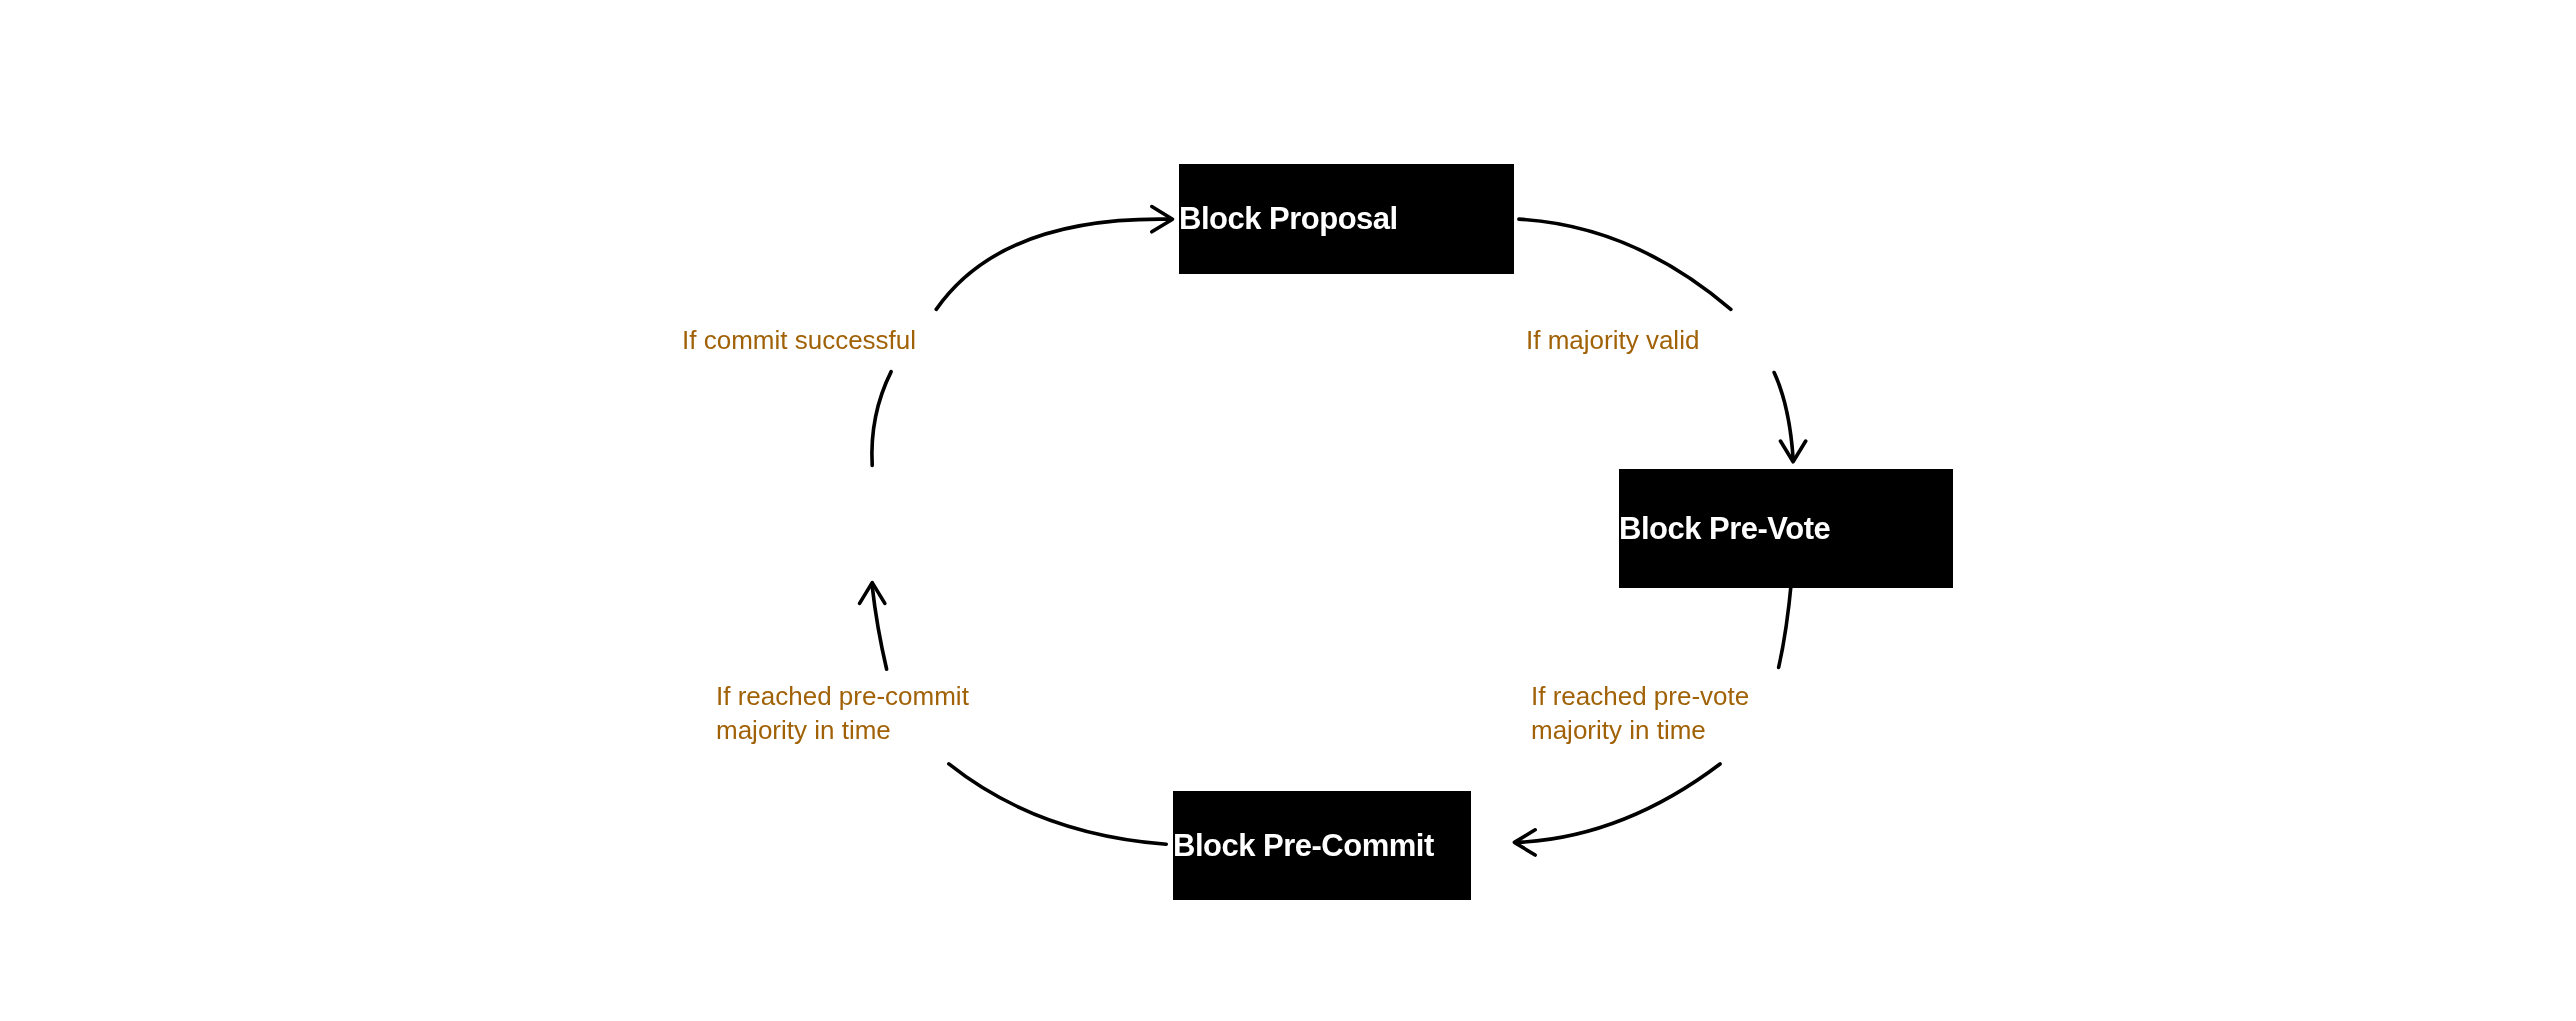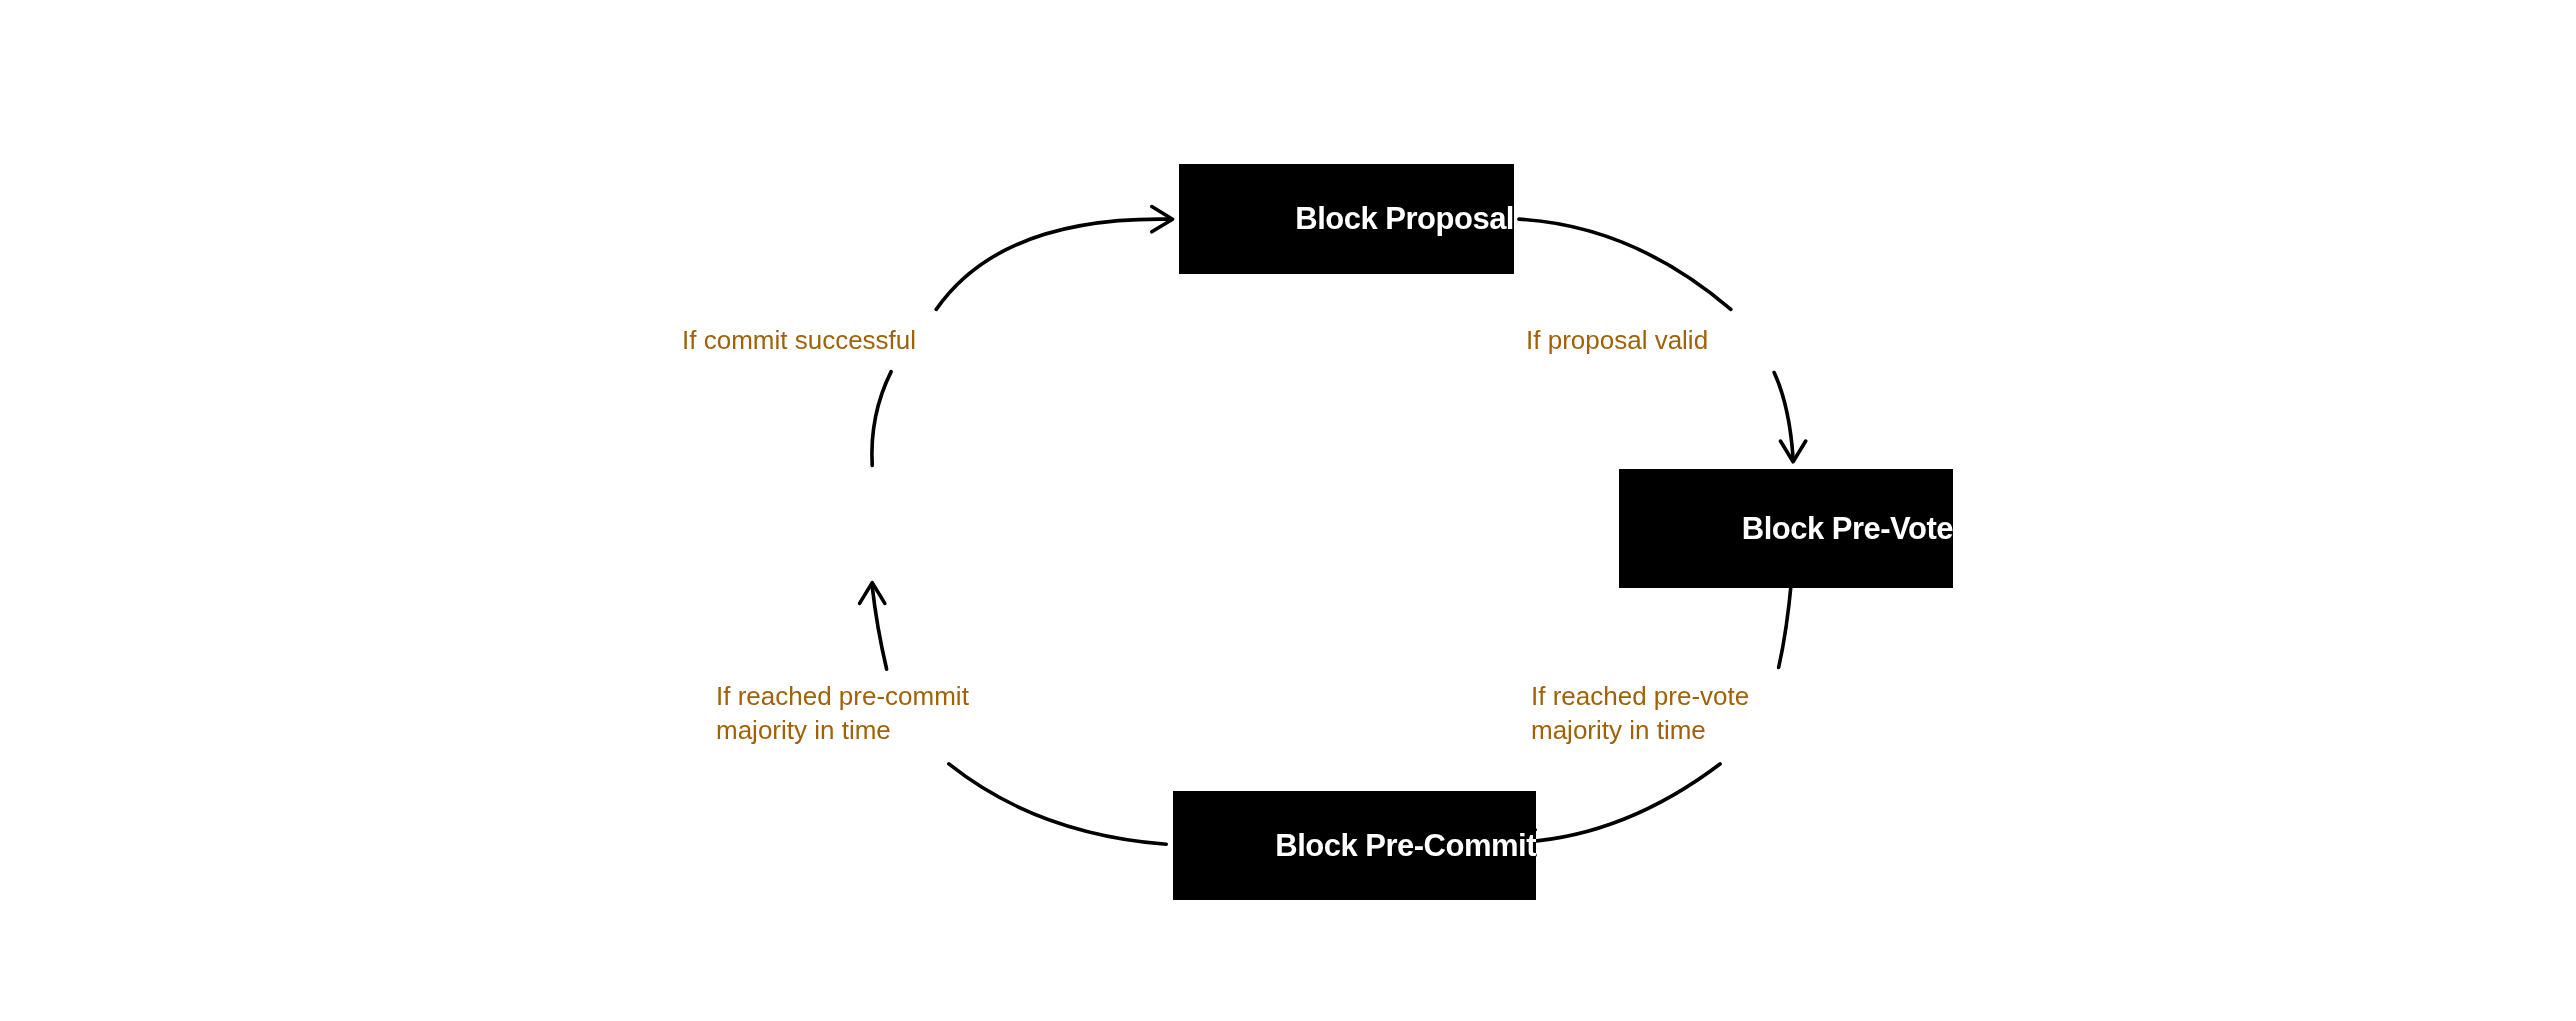--- a/index.html
+++ b/index.html
@@ -35,7 +35,7 @@
     color: #ffffff;
     display: flex;
     align-items: center;
-    justify-content: flex-end;
+    justify-content: flex-start;
     font-weight: bold;
     font-size: 31px;
     letter-spacing: -0.5px;

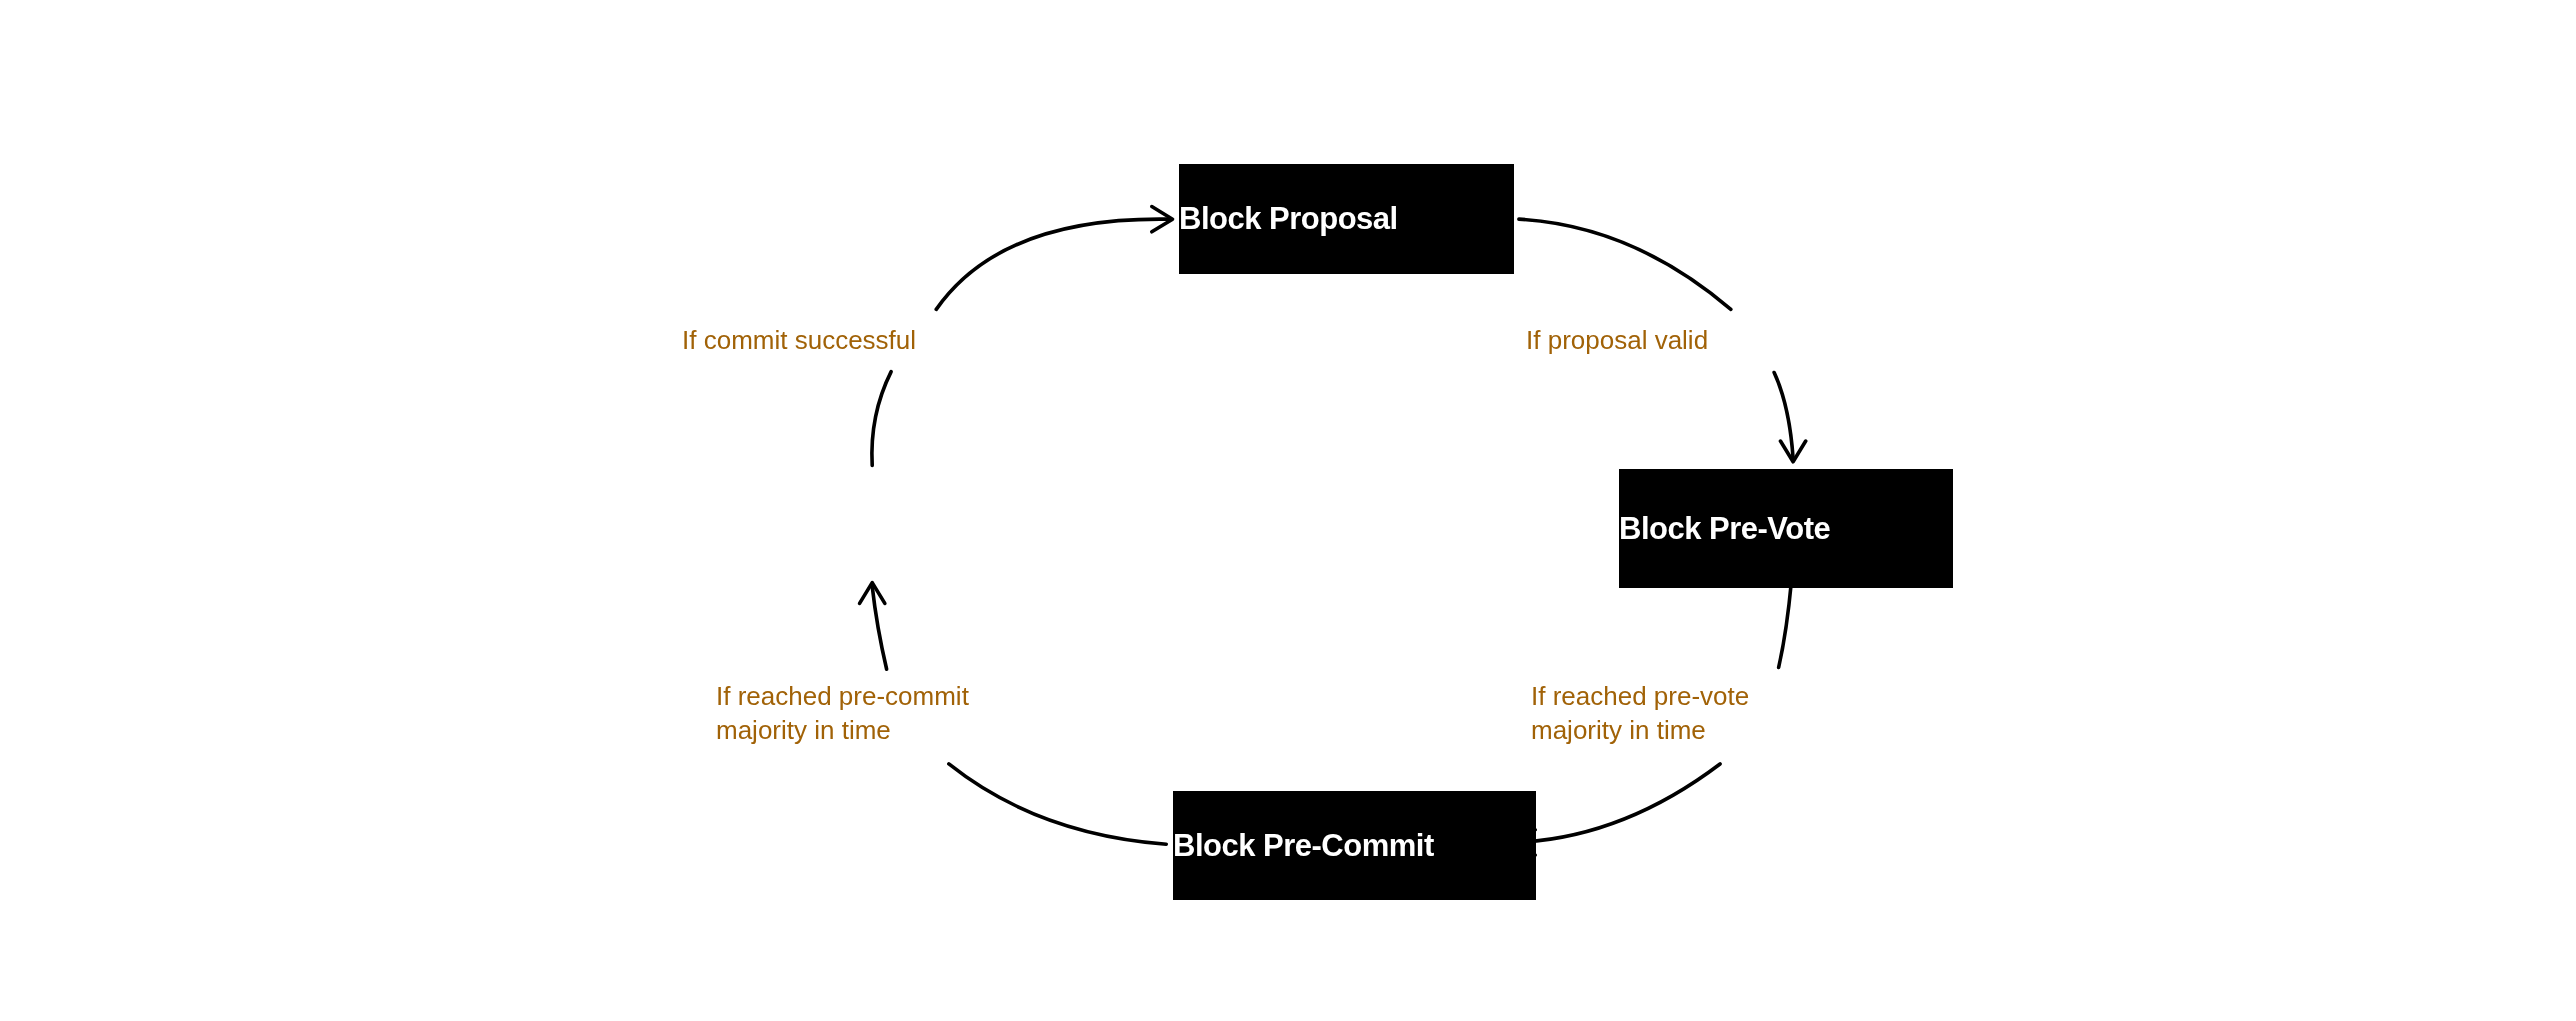--- a/index.html
+++ b/index.html
@@ -96,7 +96,7 @@
   </div>
 
 
-  <div class="edge-label label-proposal-valid">If proposal valid</div>
+  <div class="edge-label label-proposal-valid">If majority valid</div>
 
   <div class="edge-label label-prevote-majority">If reached pre-vote
 majority in time</div>

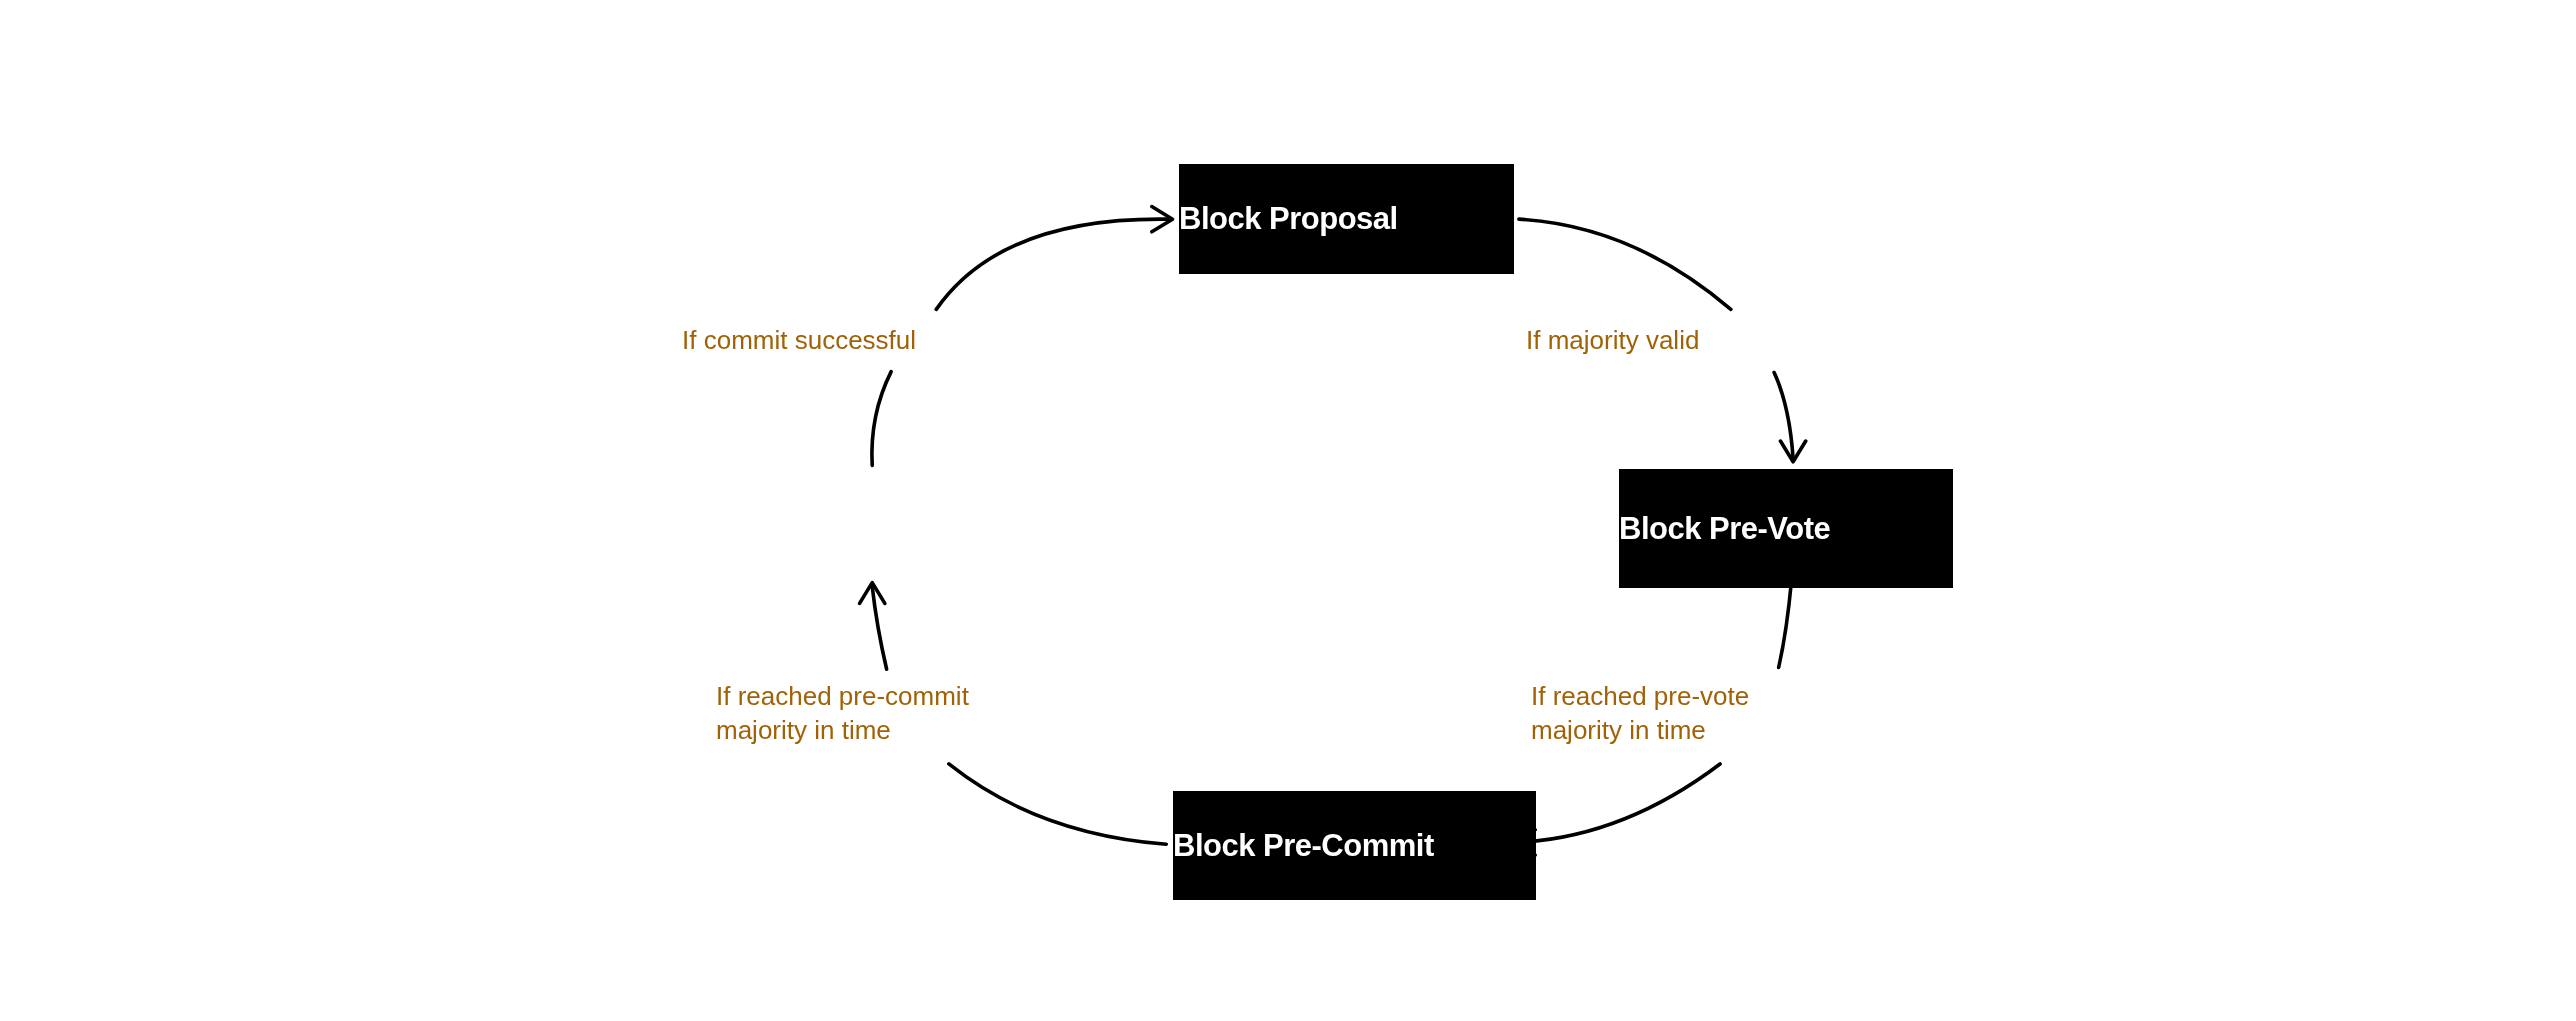--- a/index.html
+++ b/index.html
@@ -43,7 +43,7 @@
   }
   .node-proposal  { left: 1179px; top: 164px; width: 335px; height: 110px; }
   .node-prevote   { left: 1619px; top: 469px; width: 334px; height: 119px; }
-  .node-precommit { left: 1173px; top: 791px; width: 363px; height: 109px; }
+  .node-precommit { left: 1173px; top: 791px; width: 298px; height: 109px; }
   .node-commit    { left:  716px; top: 470px; width: 335px; height: 109px; }
   .edge-label {
     position: absolute;

